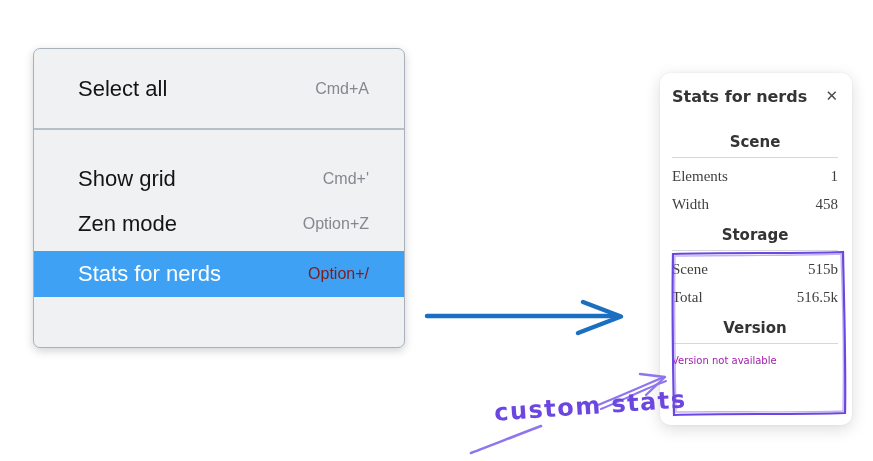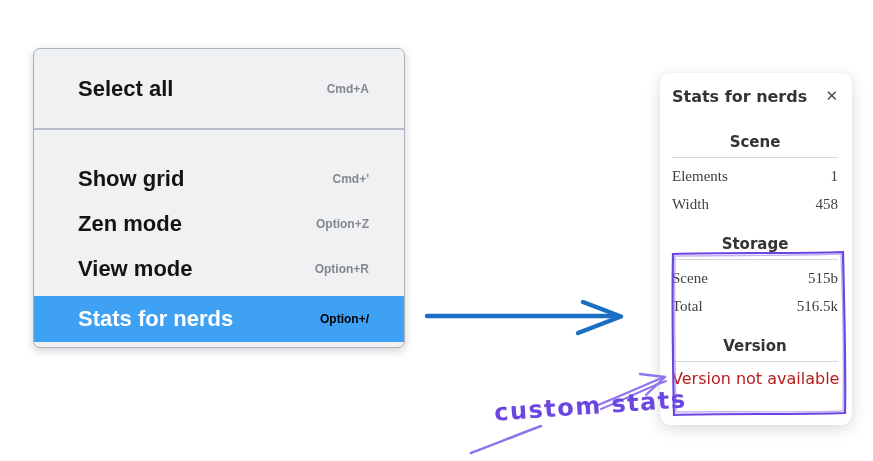--- a/index.html
+++ b/index.html
@@ -17,7 +17,7 @@
   .menu-sec2{padding-top:26px;}
   .menu-item{
     display:flex;align-items:center;justify-content:space-between;
-    padding:0 35px 0 44px;height:45px;cursor:default;font-weight:bold;
+    padding:0 35px 0 44px;height:45px;cursor:default;
   }
   .menu-item .mi-label{font-size:22px;color:#141414;}
   .menu-item .mi-shortcut{font-size:12px;color:#84888d;}

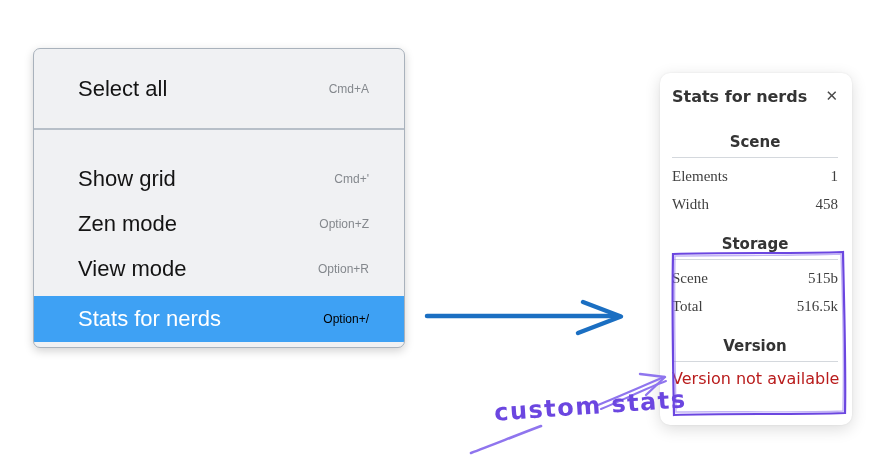--- a/index.html
+++ b/index.html
@@ -20,7 +20,7 @@
     padding:0 35px 0 44px;height:45px;cursor:default;
   }
   .menu-item .mi-label{font-size:22px;color:#141414;}
-  .menu-item .mi-shortcut{font-size:12px;color:#84888d;}
+  .menu-item .mi-shortcut{font-size:16px;color:#84888d;}
   .menu-item.selected{
     background:#3ea1f4;height:46px;margin-top:5px;
   }

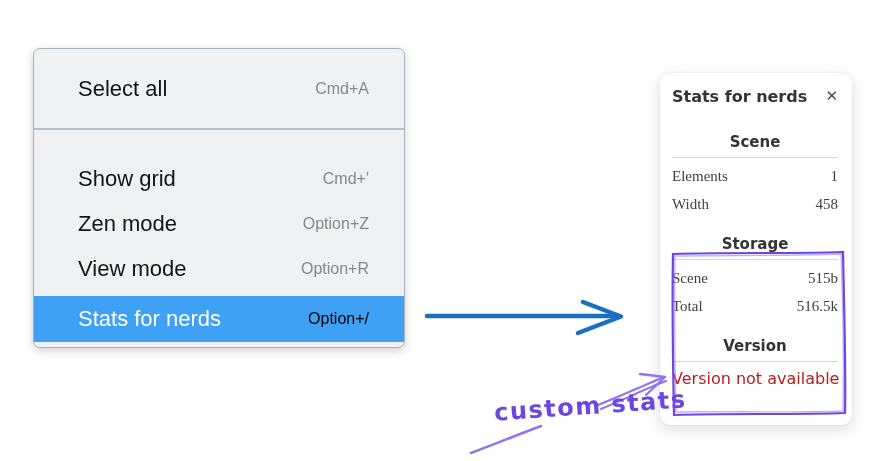--- a/index.html
+++ b/index.html
@@ -49,7 +49,7 @@
   .panel-close{font-size:15px;color:#4a4a4a;cursor:pointer;line-height:1;}
   .sec-heading{text-align:center;font-size:15px;font-weight:700;color:#343434;}
   .sec-heading.scene{margin-top:26px;}
-  .sec-heading.mid{margin-top:17px;}
+  .sec-heading.mid{margin-top:8px;}
   .sec-hr{border:none;border-top:1.5px solid #d4d8dd;margin:6px 0 4px 0;}
   .stat-row{display:flex;justify-content:space-between;font-size:15px;line-height:28px;color:#3f3f3f;font-family:Liberation Serif, serif;}
   .stat-note{font-size:16px;line-height:26px;color:#b91c1c;white-space:nowrap;}

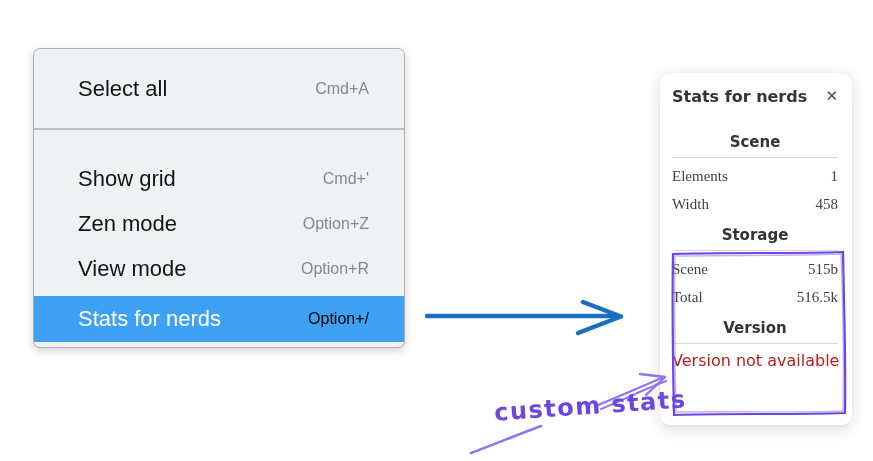--- a/index.html
+++ b/index.html
@@ -75,10 +75,6 @@
         <span class="mi-label">Zen mode</span>
         <span class="mi-shortcut">Option+Z</span>
       </div>
-      <div class="menu-item">
-        <span class="mi-label">View mode</span>
-        <span class="mi-shortcut">Option+R</span>
-      </div>
       <div class="menu-item selected">
         <span class="mi-label">Stats for nerds</span>
         <span class="mi-shortcut">Option+/</span>

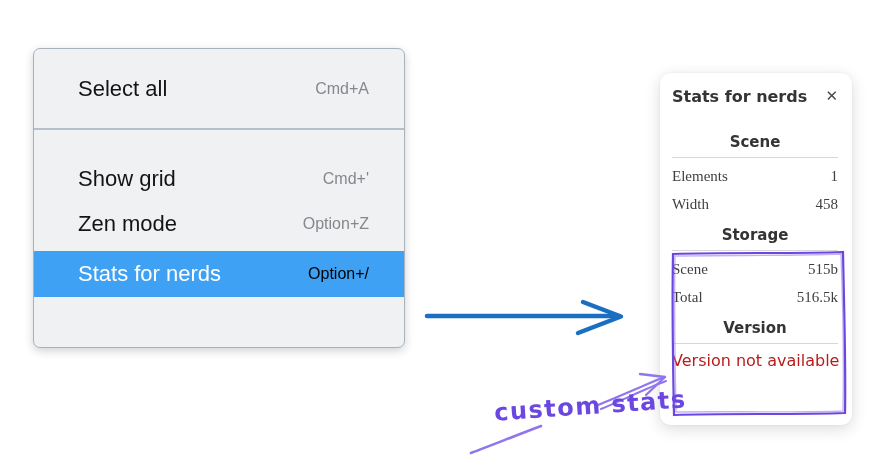--- a/index.html
+++ b/index.html
@@ -25,7 +25,7 @@
     background:#3ea1f4;height:46px;margin-top:5px;
   }
   .menu-item.selected .mi-label{color:#ffffff;}
-  .menu-item.selected .mi-shortcut{color:#000000;margin-left:38px;}
+  .menu-item.selected .mi-shortcut{color:#7f1d1d;margin-left:38px;}
   
   .blue-arrow{position:absolute;left:420px;top:295px;}
   .purple-rect{position:absolute;left:665px;top:246px;pointer-events:none;}

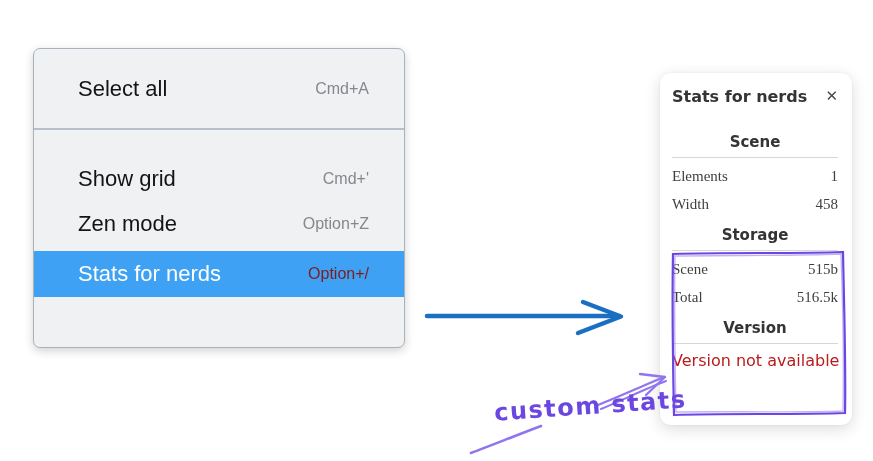--- a/index.html
+++ b/index.html
@@ -52,7 +52,7 @@
   .sec-heading.mid{margin-top:8px;}
   .sec-hr{border:none;border-top:1.5px solid #d4d8dd;margin:6px 0 4px 0;}
   .stat-row{display:flex;justify-content:space-between;font-size:15px;line-height:28px;color:#3f3f3f;font-family:Liberation Serif, serif;}
-  .stat-note{font-size:16px;line-height:26px;color:#b91c1c;white-space:nowrap;}
+  .stat-note{font-size:10px;line-height:26px;color:#a21caf;white-space:nowrap;}
 </style>
 </head>
 <body>

